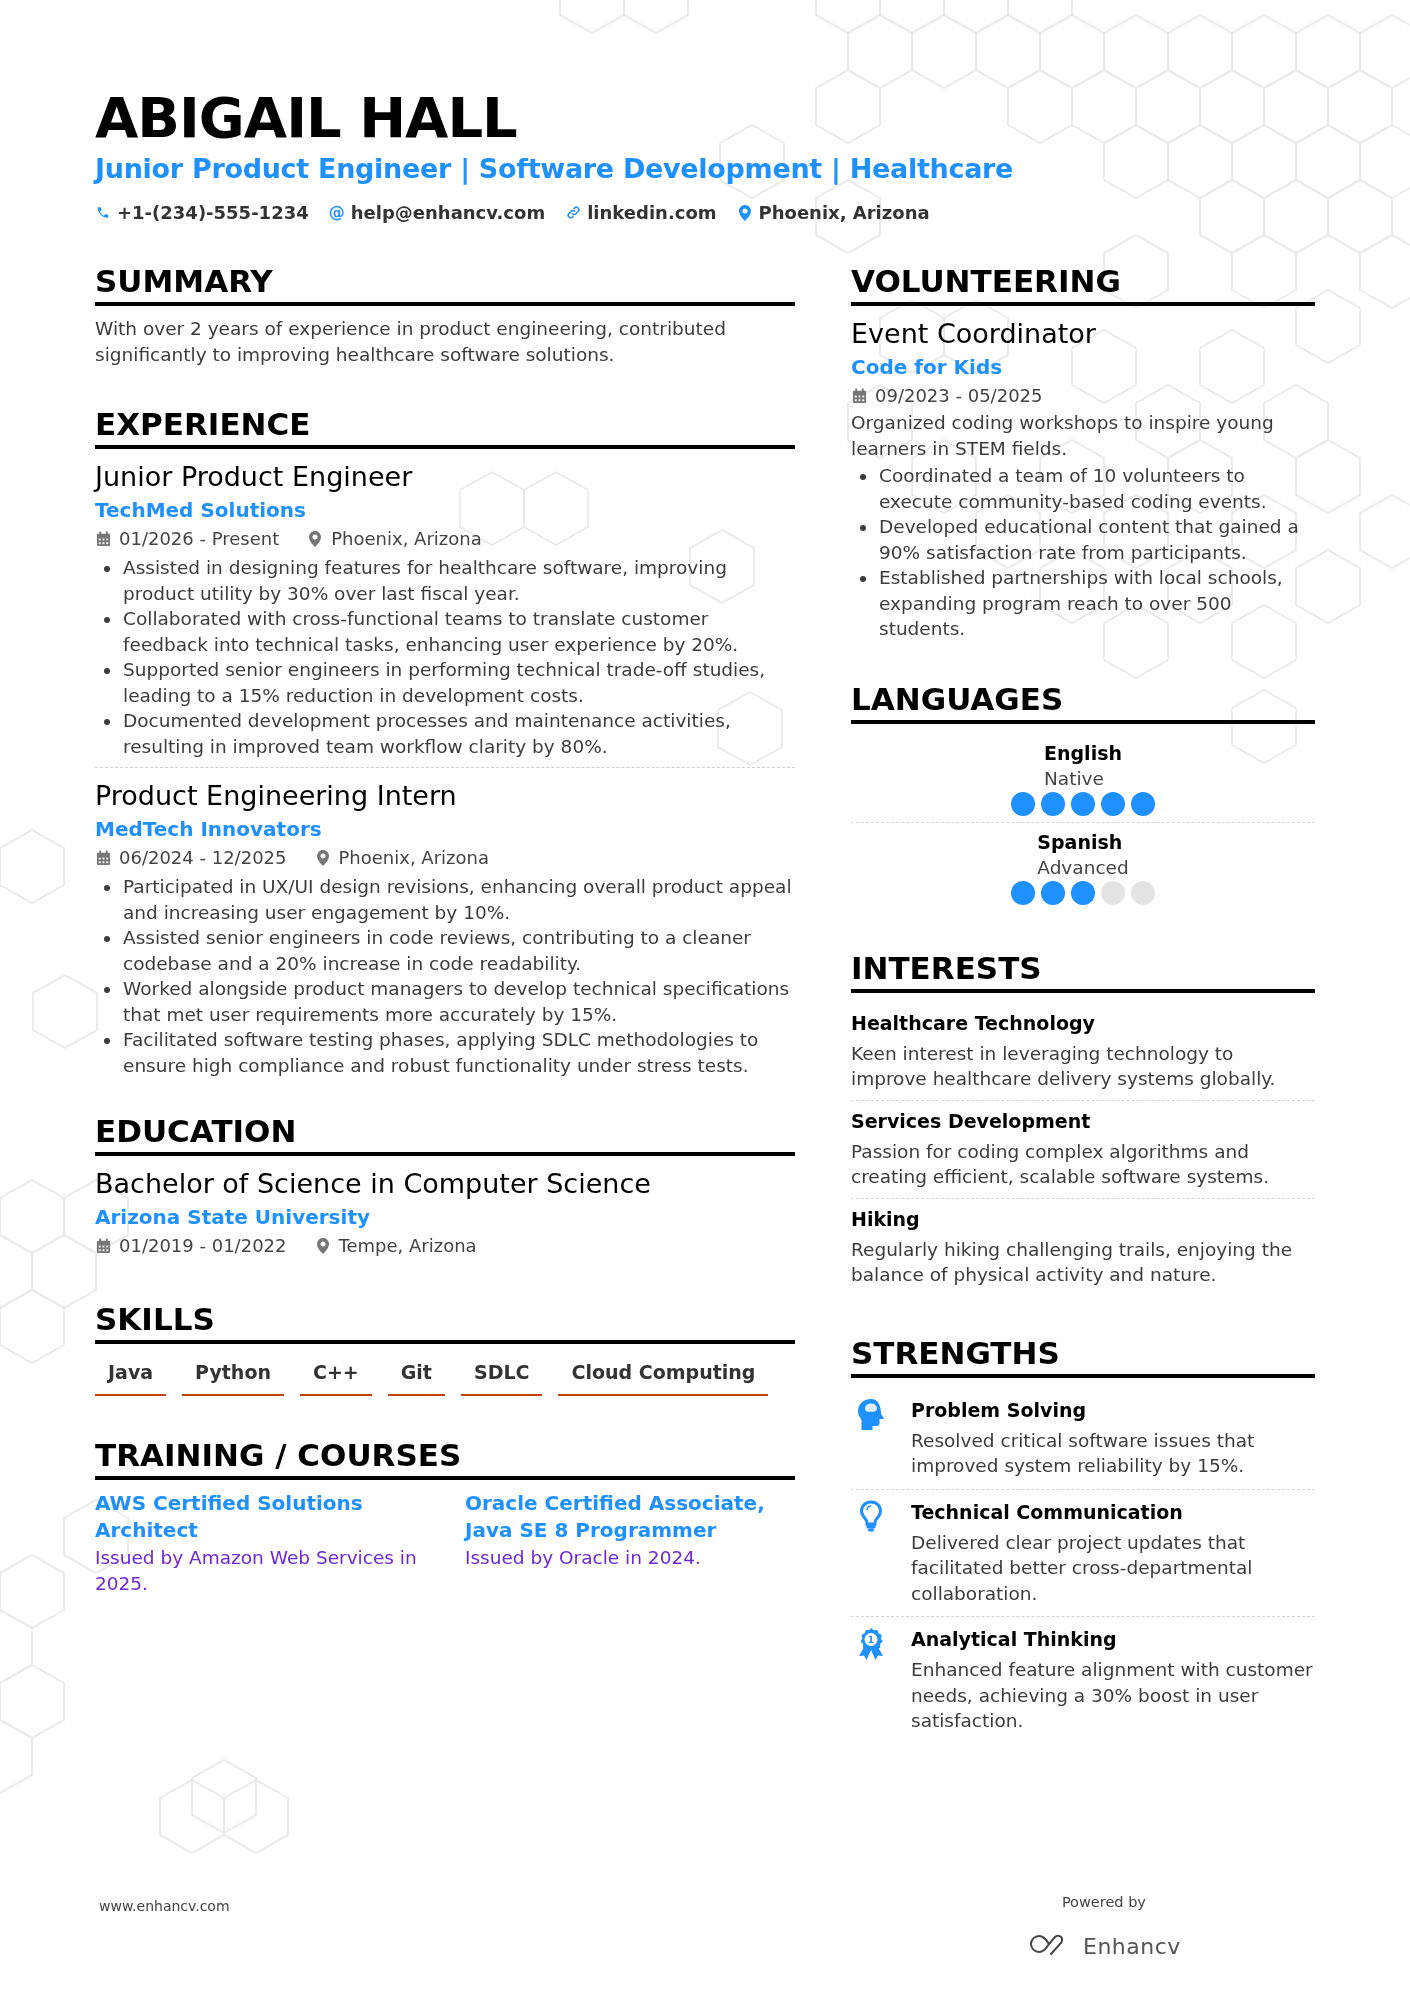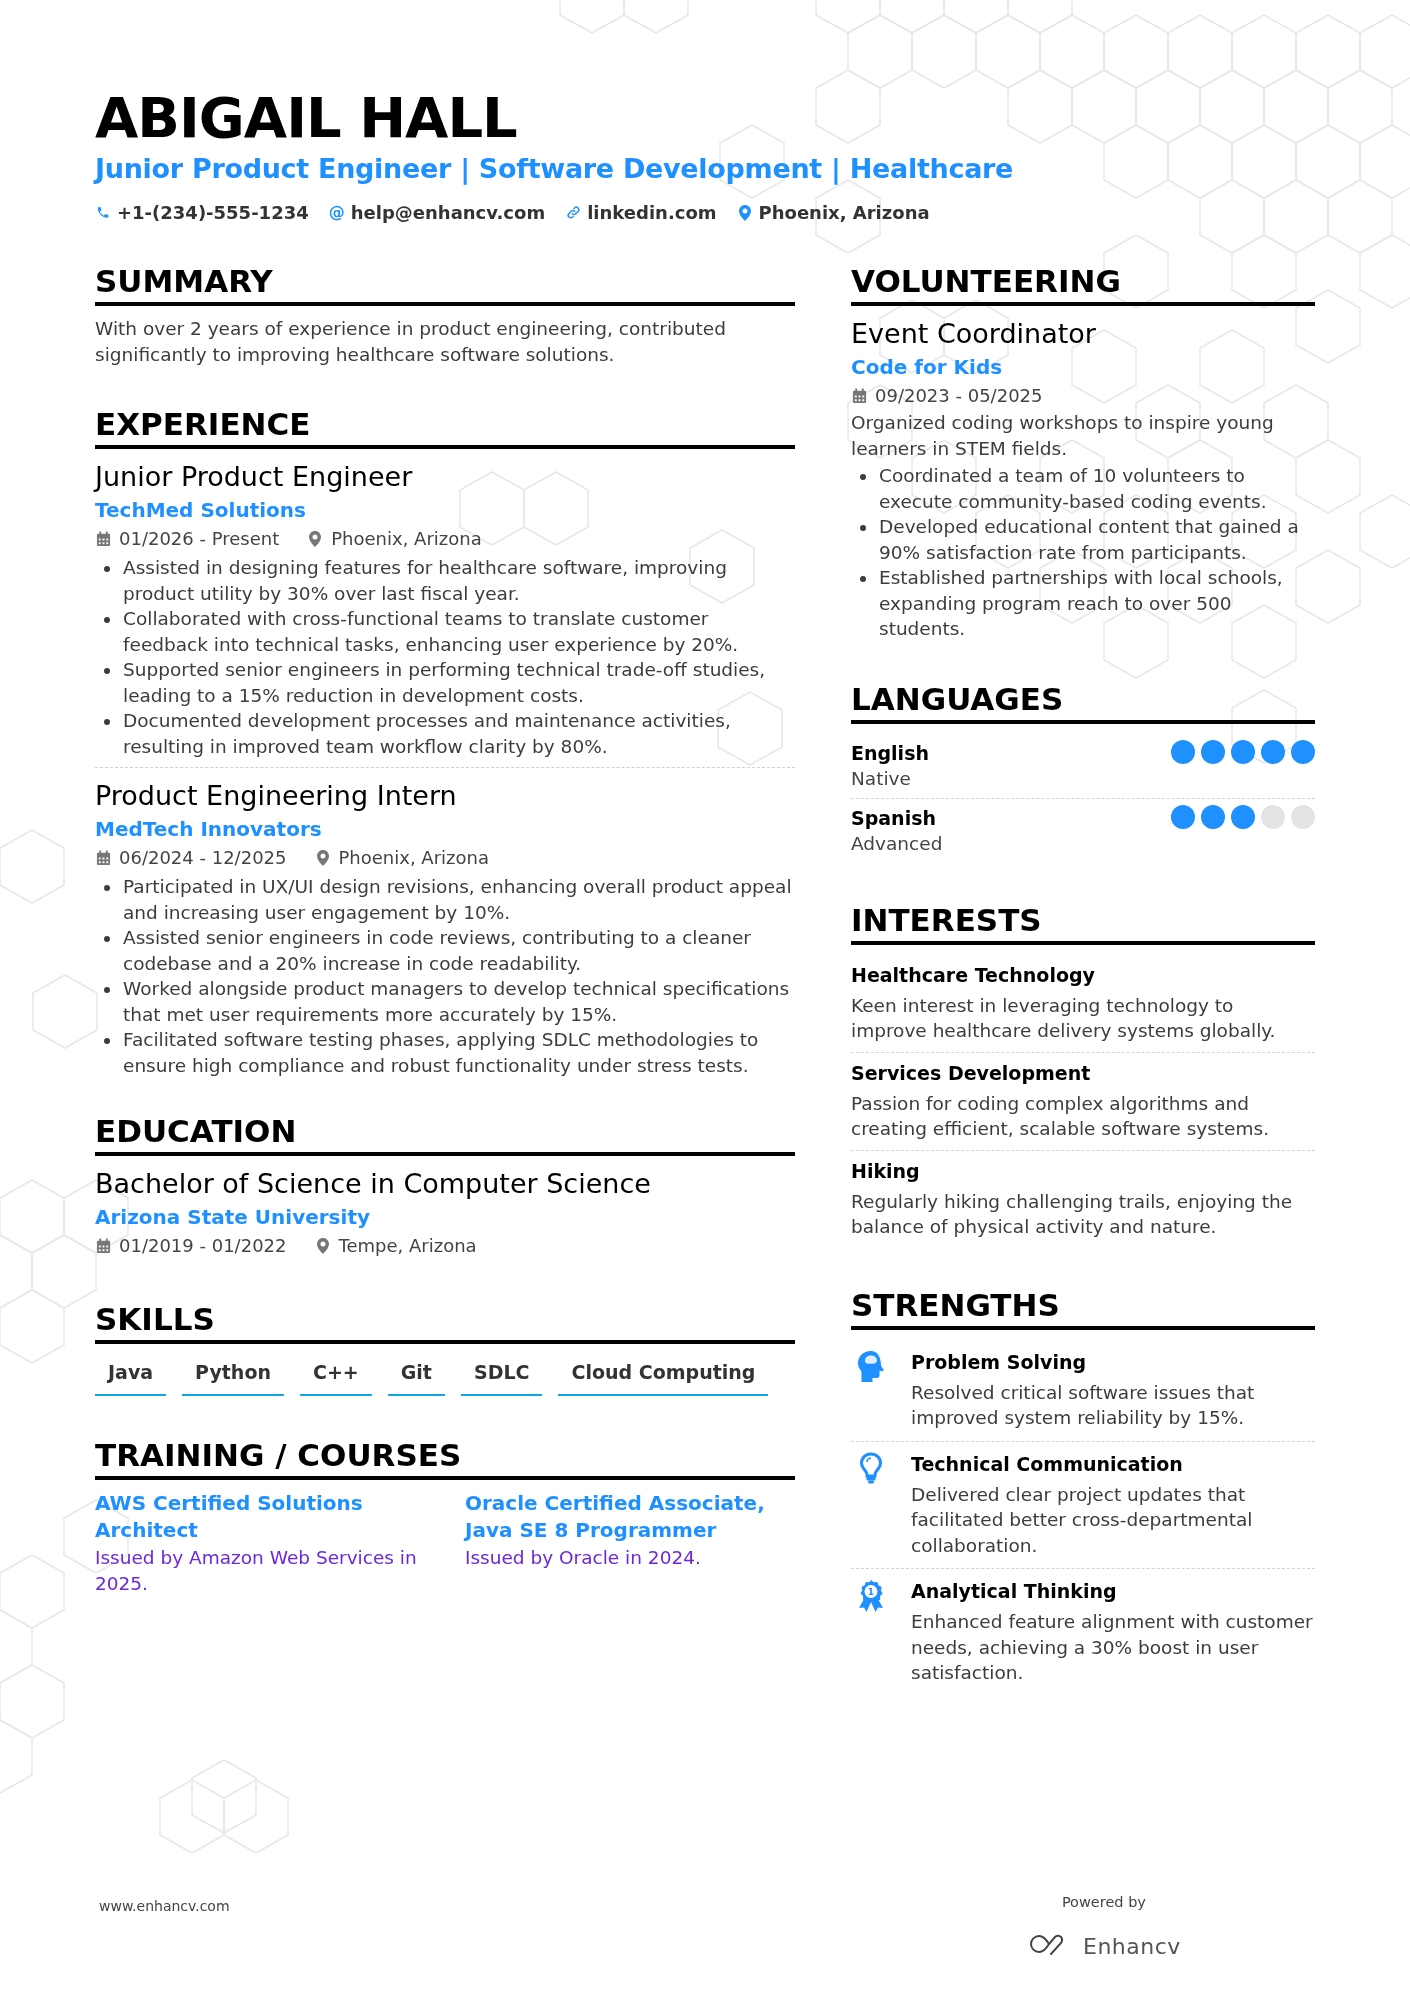--- a/index.html
+++ b/index.html
@@ -44,7 +44,7 @@
   .course-title { font-family: "DejaVu Sans", sans-serif; font-weight: bold; font-size: 20px; line-height: 27px; color: #1e90ff; }
   .course-desc { font-family: "DejaVu Sans", sans-serif; font-size: 18.5px; line-height: 25.5px; color: #6d28d9; margin-top: 1px; }
 
-  .lang-row { display: flex; justify-content: space-between; padding: 6px 0 6px 0; }
+  .lang-row { display: flex; justify-content: space-between; align-items: center; padding: 6px 0 6px 0; flex-direction: column; }
   .lang-name { font-family: "DejaVu Sans", sans-serif; font-weight: bold; font-size: 19px; line-height: 26px; color: #000; }
   .lang-level { font-family: "DejaVu Sans", sans-serif; font-size: 18.5px; line-height: 26px; color: #444; }
   .dots { display: flex; gap: 6px; }

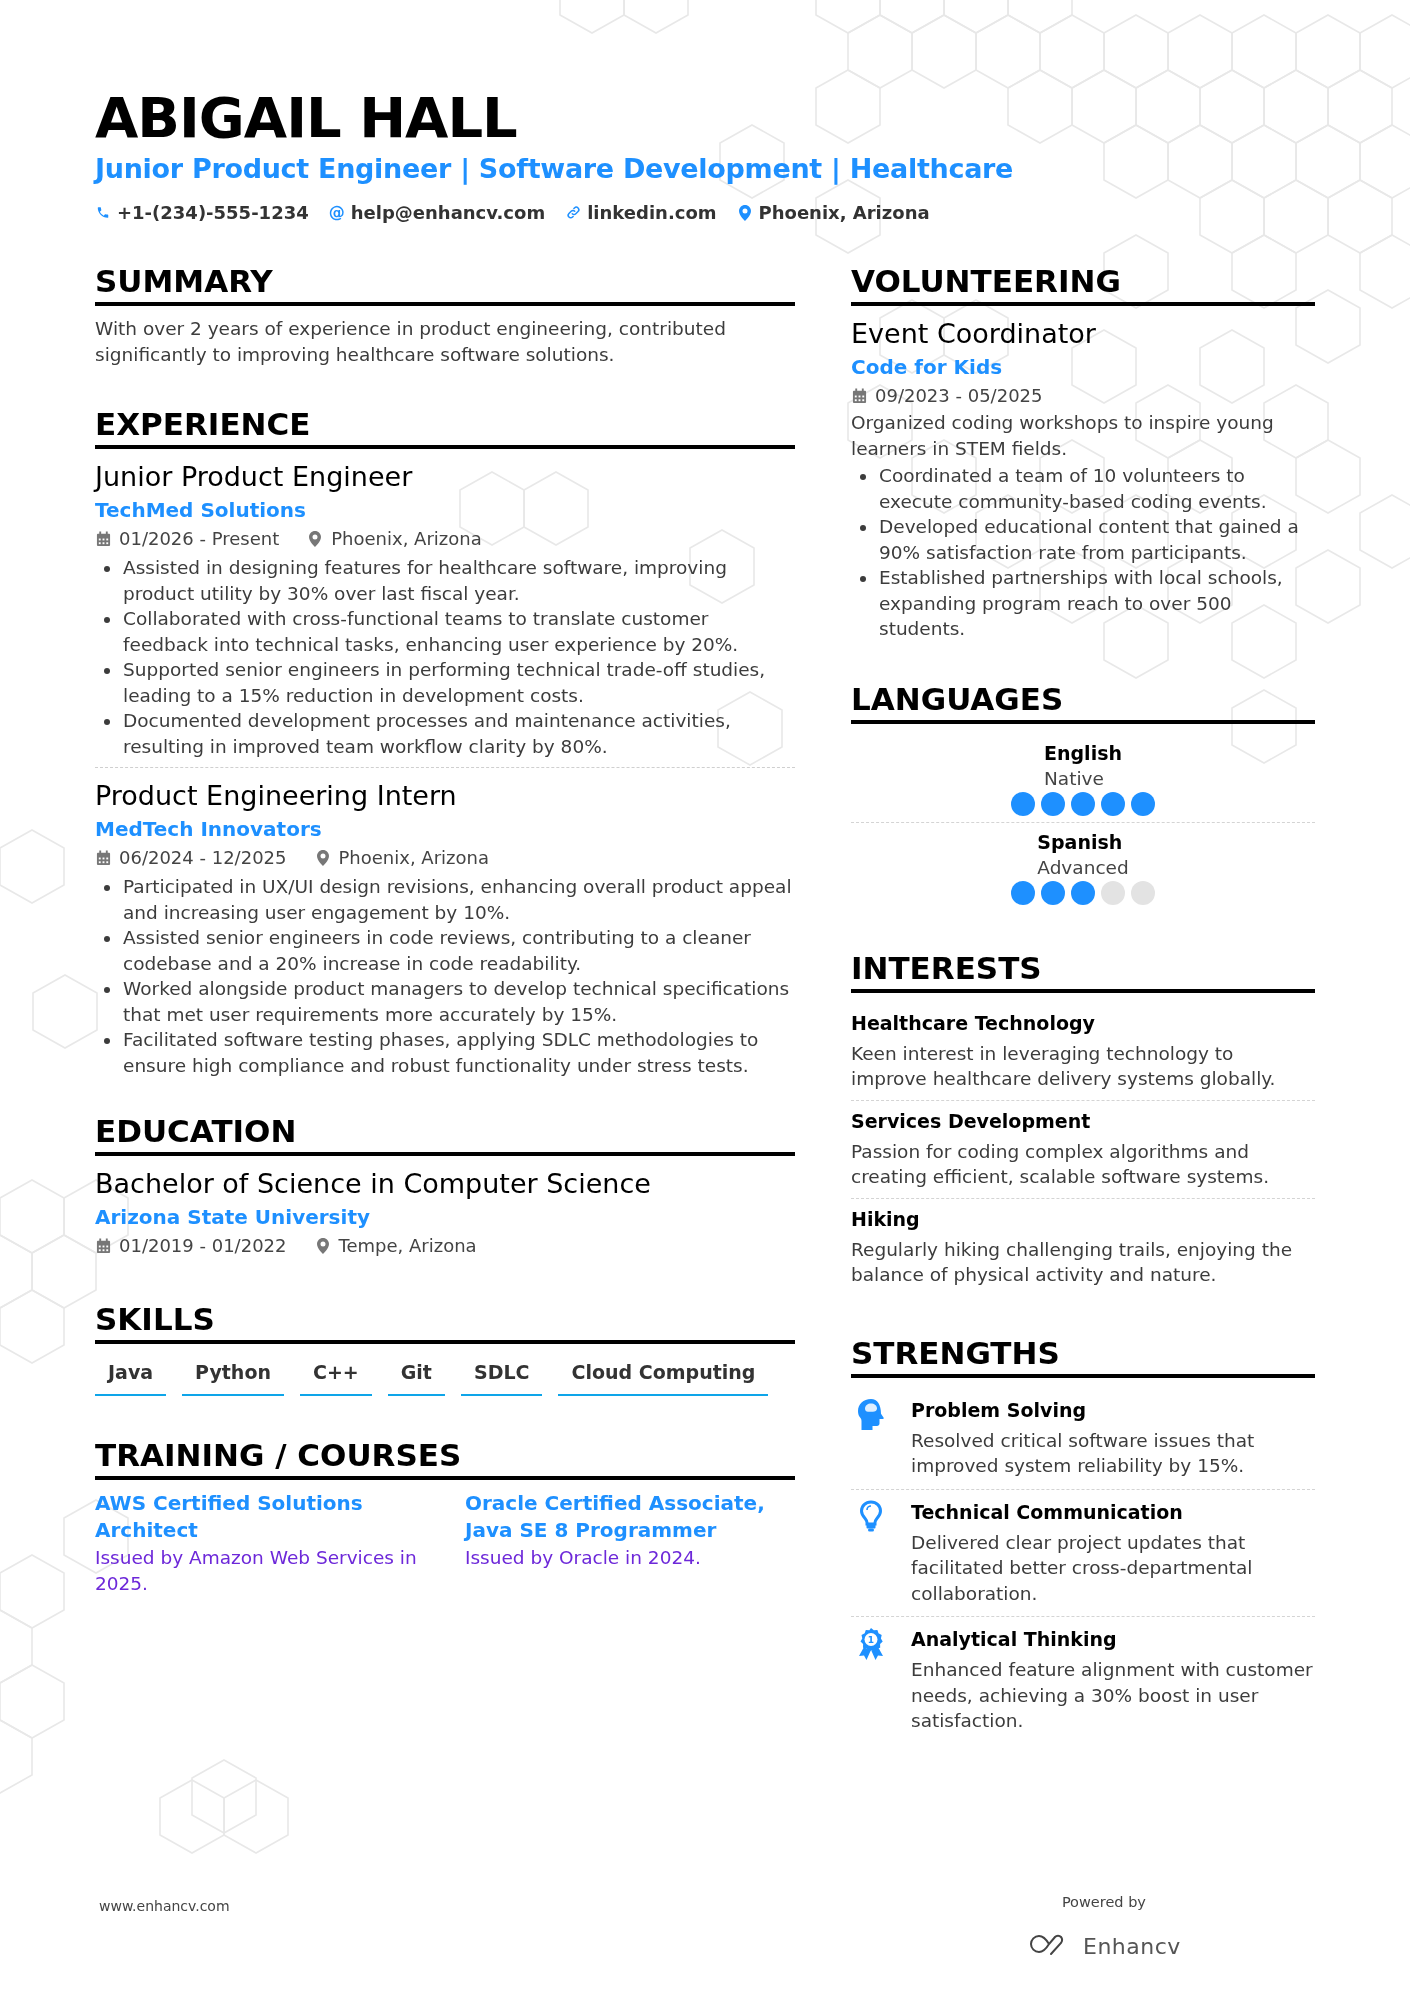--- a/index.html
+++ b/index.html
@@ -37,7 +37,7 @@
   .entry-divider { border-top: 1.5px dashed #cfcfcf; margin: 8px 0 10px 0; }
 
   .skills { display: flex; flex-wrap: wrap; gap: 16px 16px; margin-top: 8px; }
-  .chip { font-family: "DejaVu Sans", sans-serif; font-weight: bold; font-size: 19px; line-height: 28px; color: #333; padding: 4px 13px 8px 13px; border-bottom: 2px solid #0ea5e9; }
+  .chip { font-family: "DejaVu Sans", sans-serif; font-weight: bold; font-size: 19px; line-height: 28px; color: #333; padding: 4px 13px 8px 13px; border-bottom: 2px solid #c2410c; }
 
   .courses { display: flex; gap: 40px; margin-top: 2px; }
   .course { width: 330px; }

